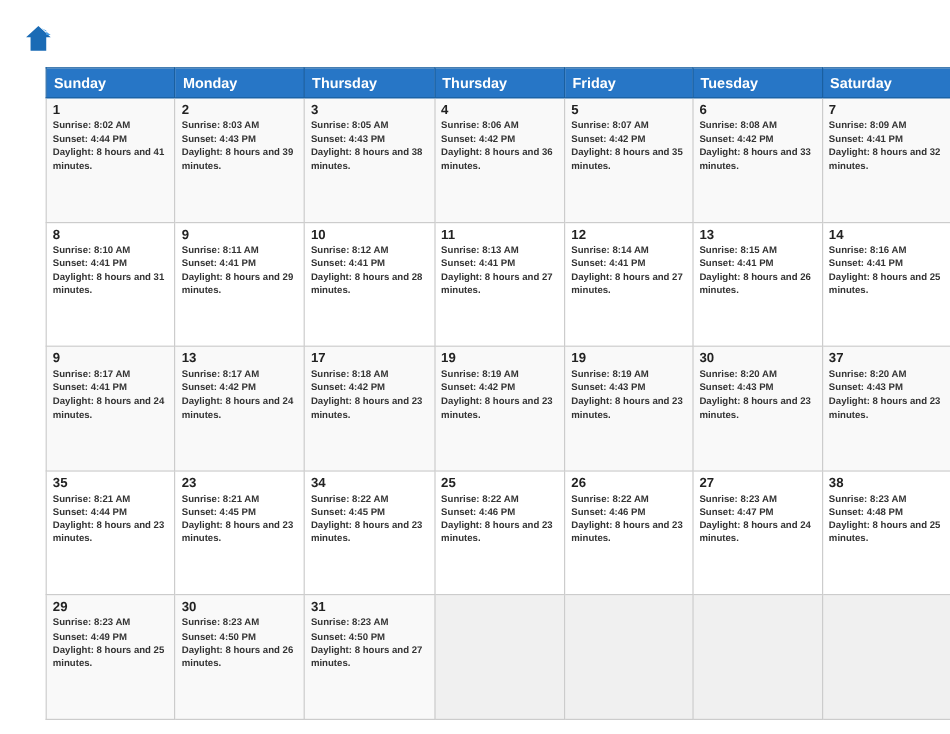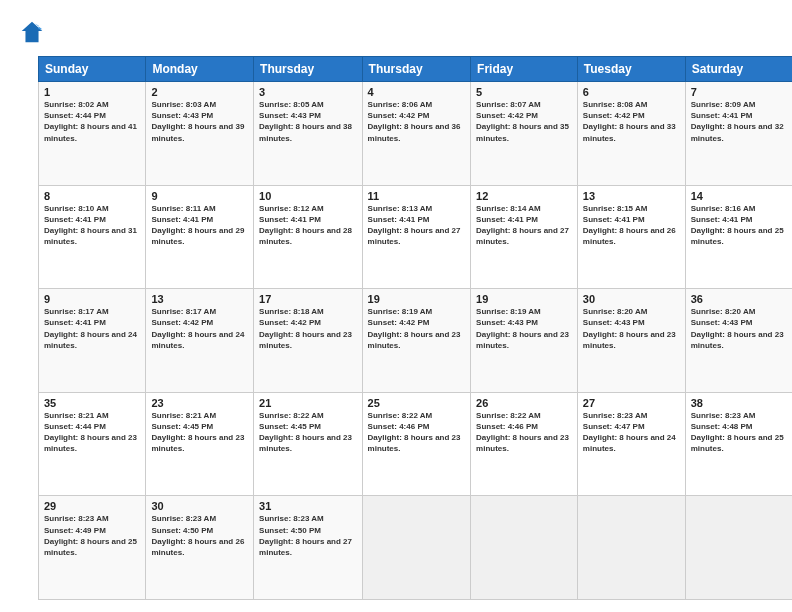--- a/index.html
+++ b/index.html
@@ -225,7 +225,7 @@
         <span class="day-detail">Sunrise: 8:20 AM<br>Sunset: 4:43 PM<br>Daylight: 8 hours and 23 minutes.</span>
       </td>
           <td>
-        <span class="day-number">36</span>
+        <span class="day-number">37</span>
         <span class="day-detail">Sunrise: 8:20 AM<br>Sunset: 4:43 PM<br>Daylight: 8 hours and 23 minutes.</span>
       </td>
         </tr>

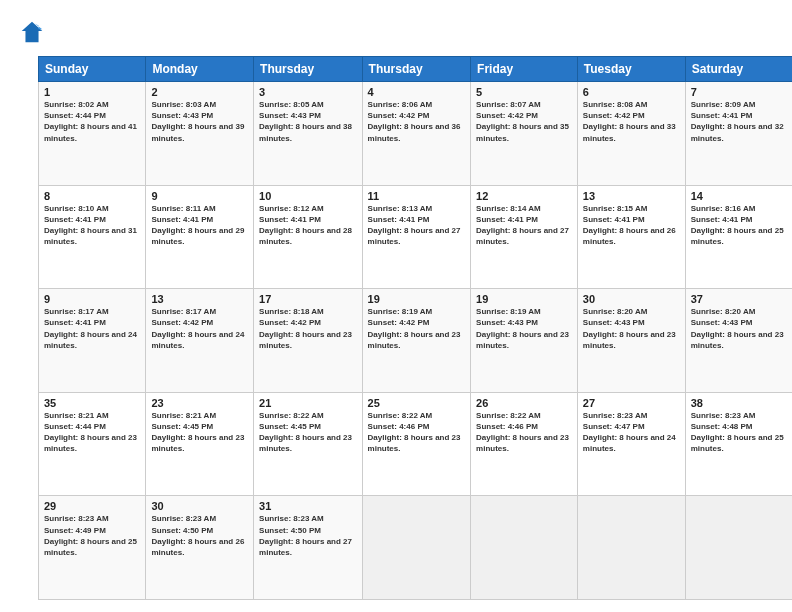--- a/index.html
+++ b/index.html
@@ -239,7 +239,7 @@
         <span class="day-detail">Sunrise: 8:21 AM<br>Sunset: 4:45 PM<br>Daylight: 8 hours and 23 minutes.</span>
       </td>
           <td>
-        <span class="day-number">21</span>
+        <span class="day-number">34</span>
         <span class="day-detail">Sunrise: 8:22 AM<br>Sunset: 4:45 PM<br>Daylight: 8 hours and 23 minutes.</span>
       </td>
           <td>

